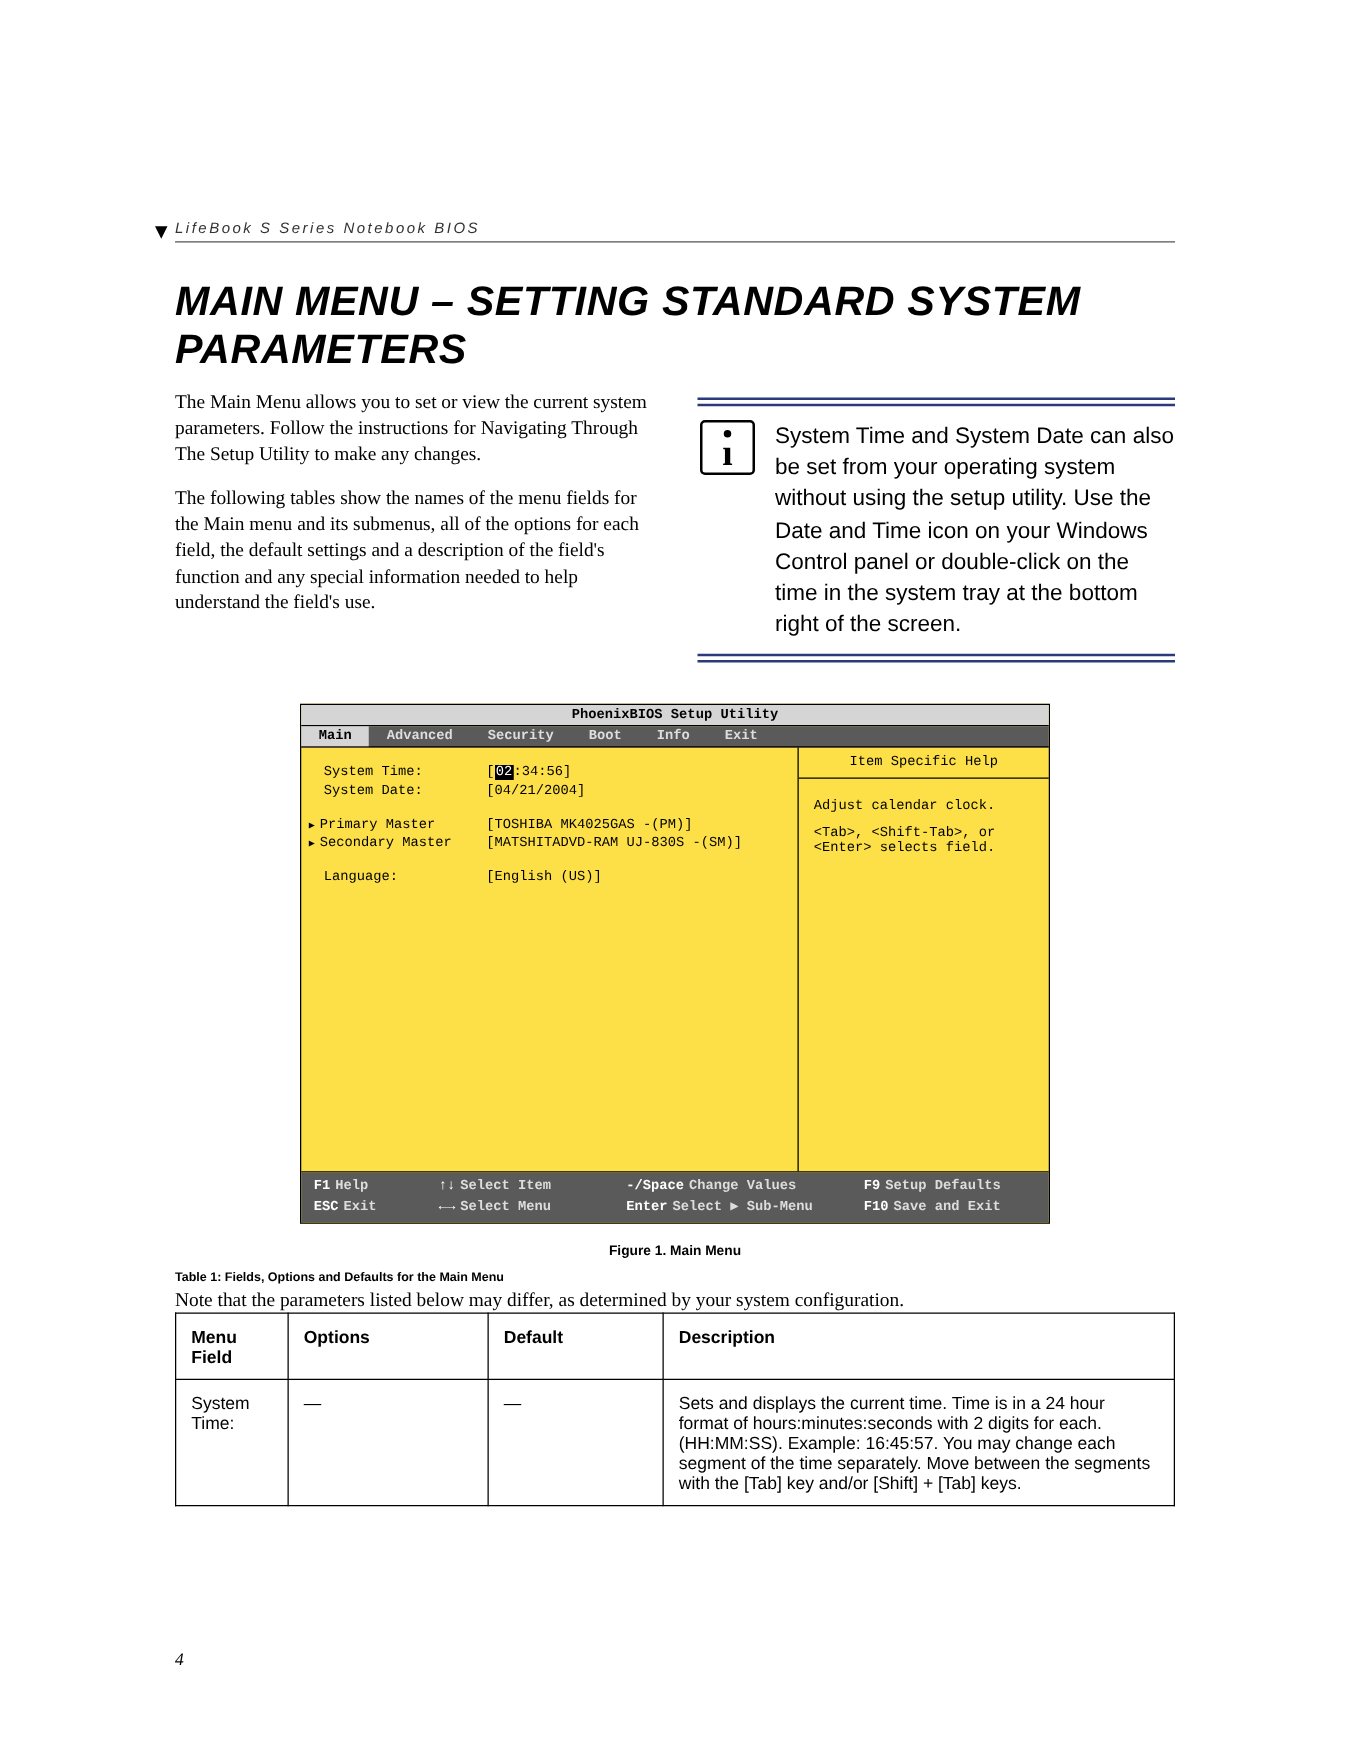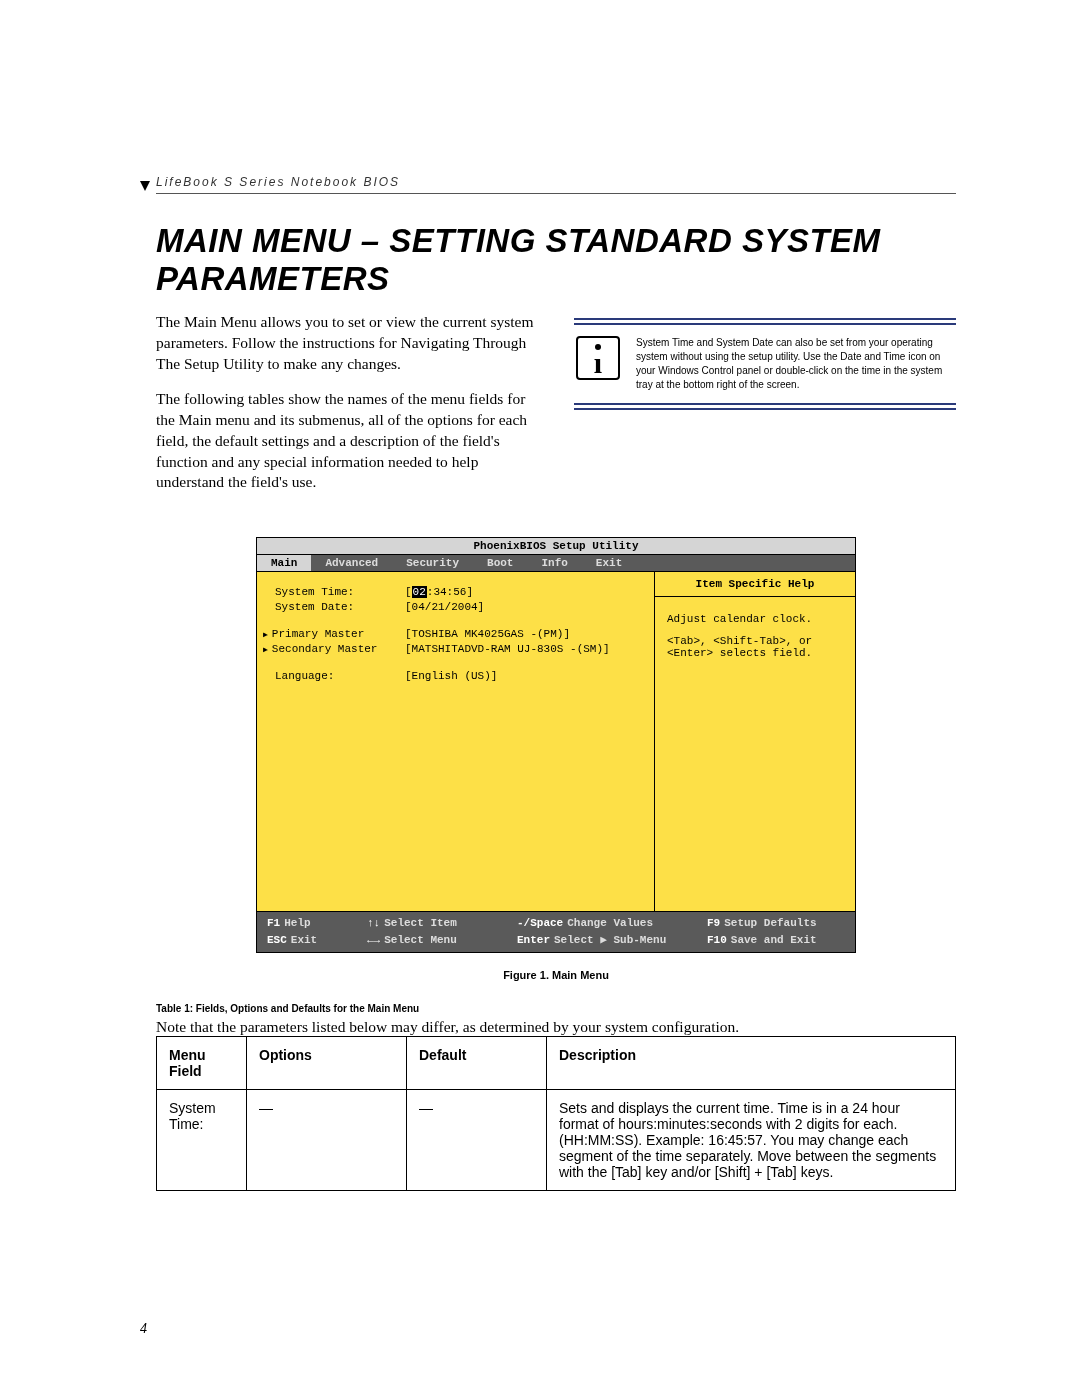--- a/index.html
+++ b/index.html
@@ -13,7 +13,7 @@
   }
   .page {
     position: absolute;
-    left: 156px;
+    left: 140px;
     top: 175px;
     width: 800px;
   }

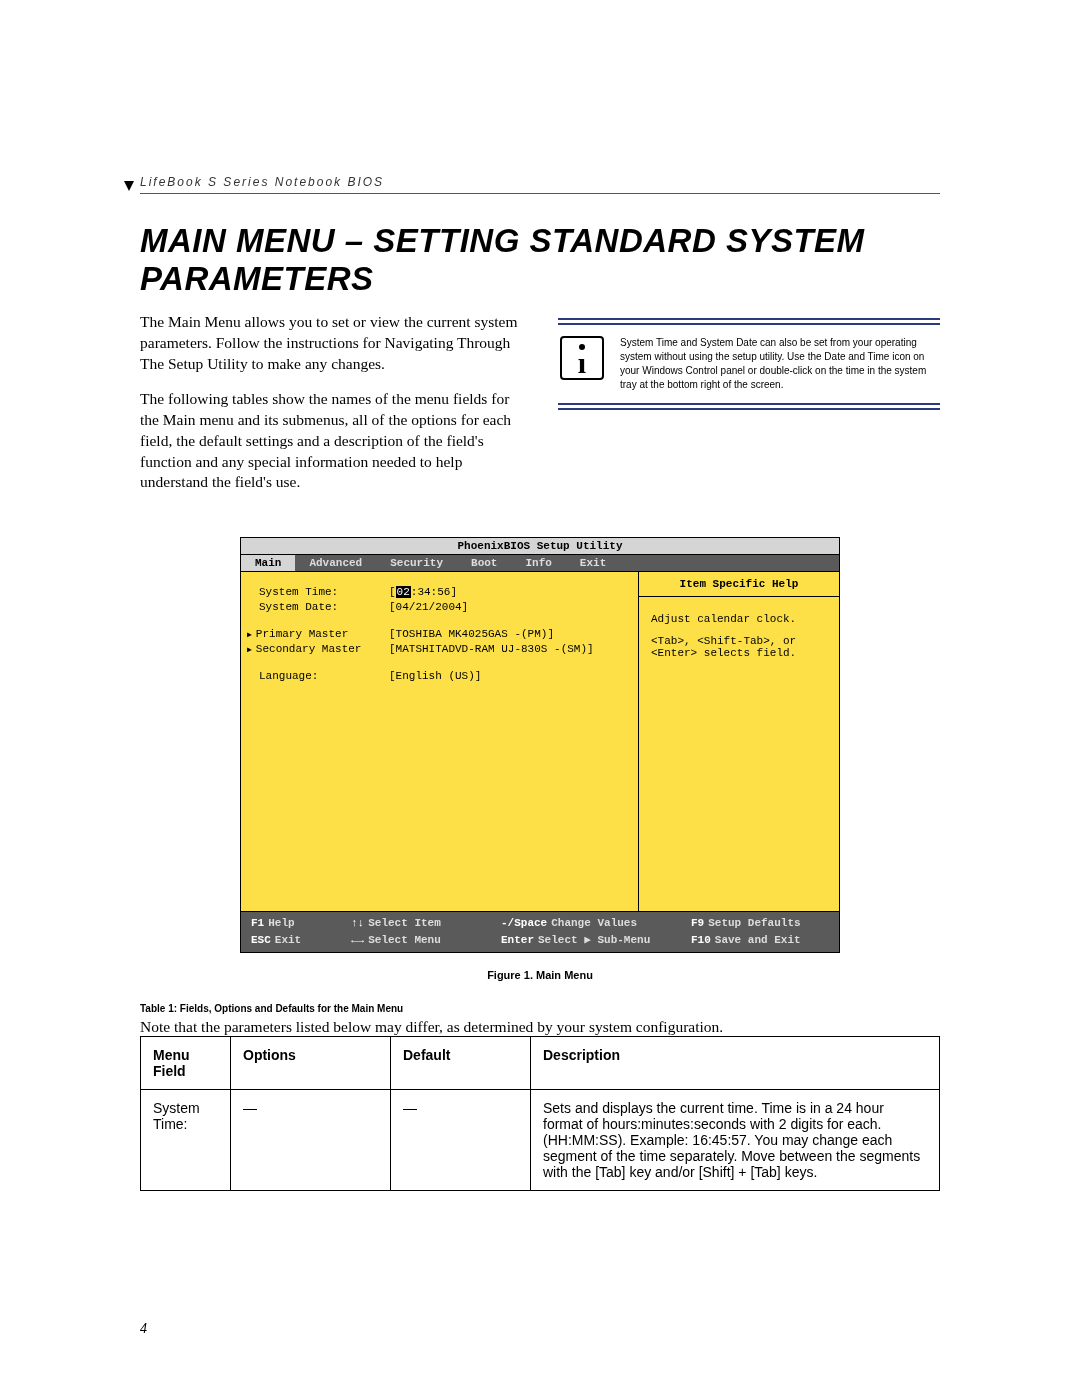--- a/index.html
+++ b/index.html
@@ -72,7 +72,7 @@
   .info-icon-inner { display:flex; flex-direction:column; align-items:center; line-height:0.7;}
   .info-text {
     font-family: Arial, Helvetica, sans-serif;
-    font-size: 10px;
+    font-size: 18px;
     line-height: 1.4;
   }
   

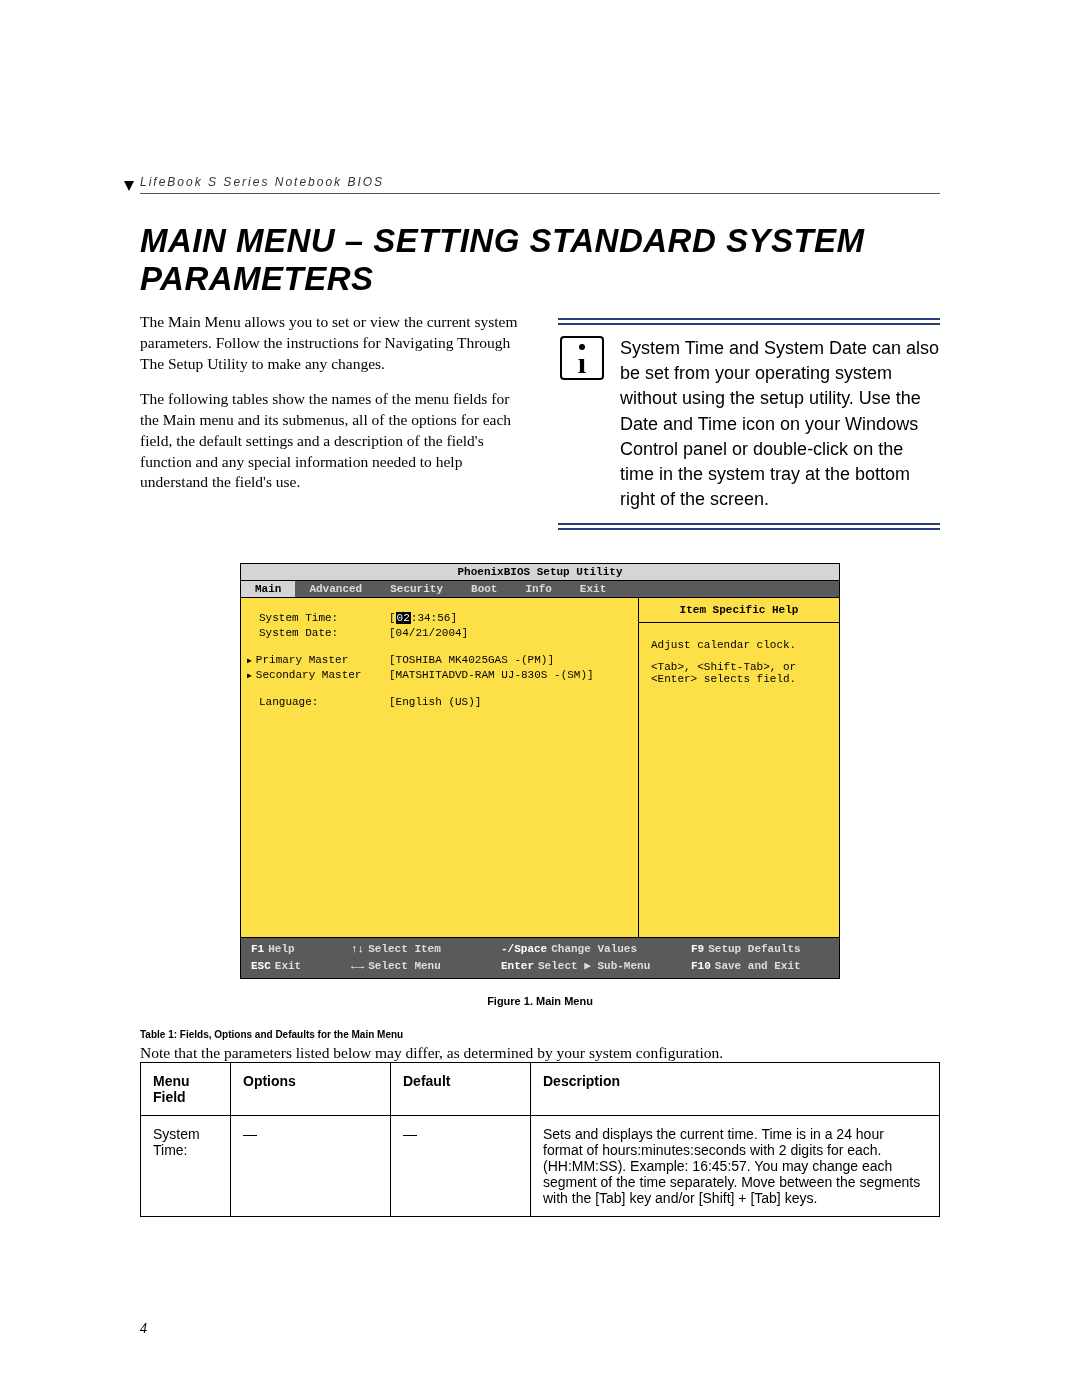--- a/index.html
+++ b/index.html
@@ -119,7 +119,7 @@
     text-align: center;
     padding: 6px 4px;
     border-bottom: 1px solid #000;
-    font-weight: bold;
+    font-weight: normal;
   }
   .bios-help-body { padding: 16px 12px; }
   .bios-row { display:flex; margin-bottom: 3px; }

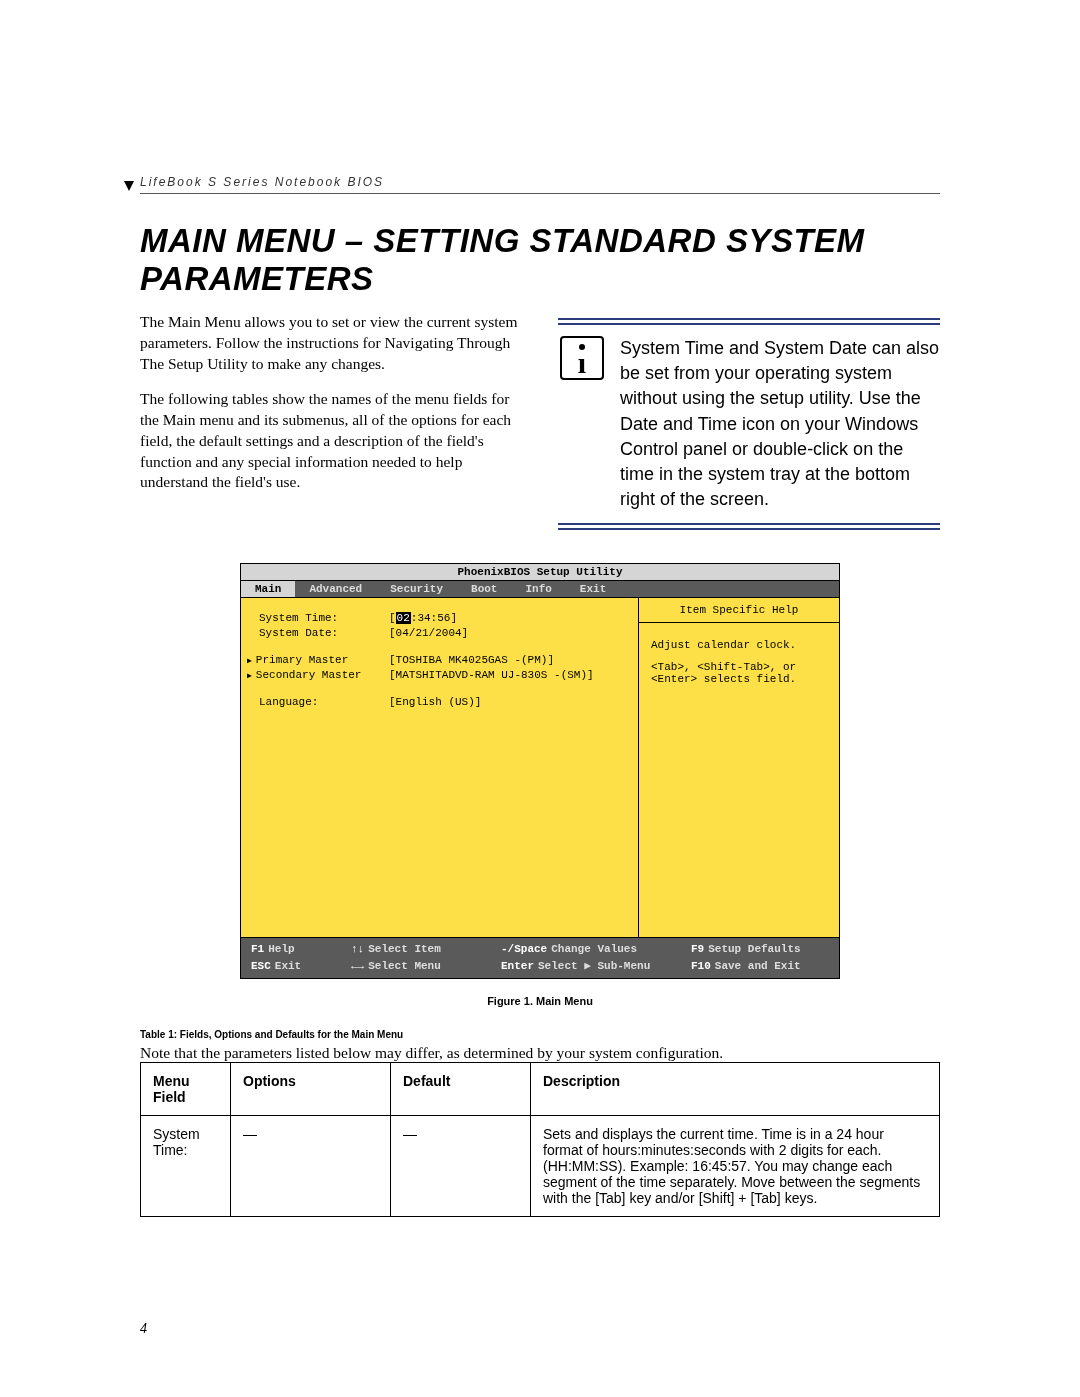--- a/index.html
+++ b/index.html
@@ -142,7 +142,7 @@
     font-family: Arial, Helvetica, sans-serif;
     font-size: 11px;
     font-weight: bold;
-    margin: 16px 0 22px 0;
+    margin: 16px 0 10px 0;
   }
   .table-title {
     font-family: Arial, Helvetica, sans-serif;

